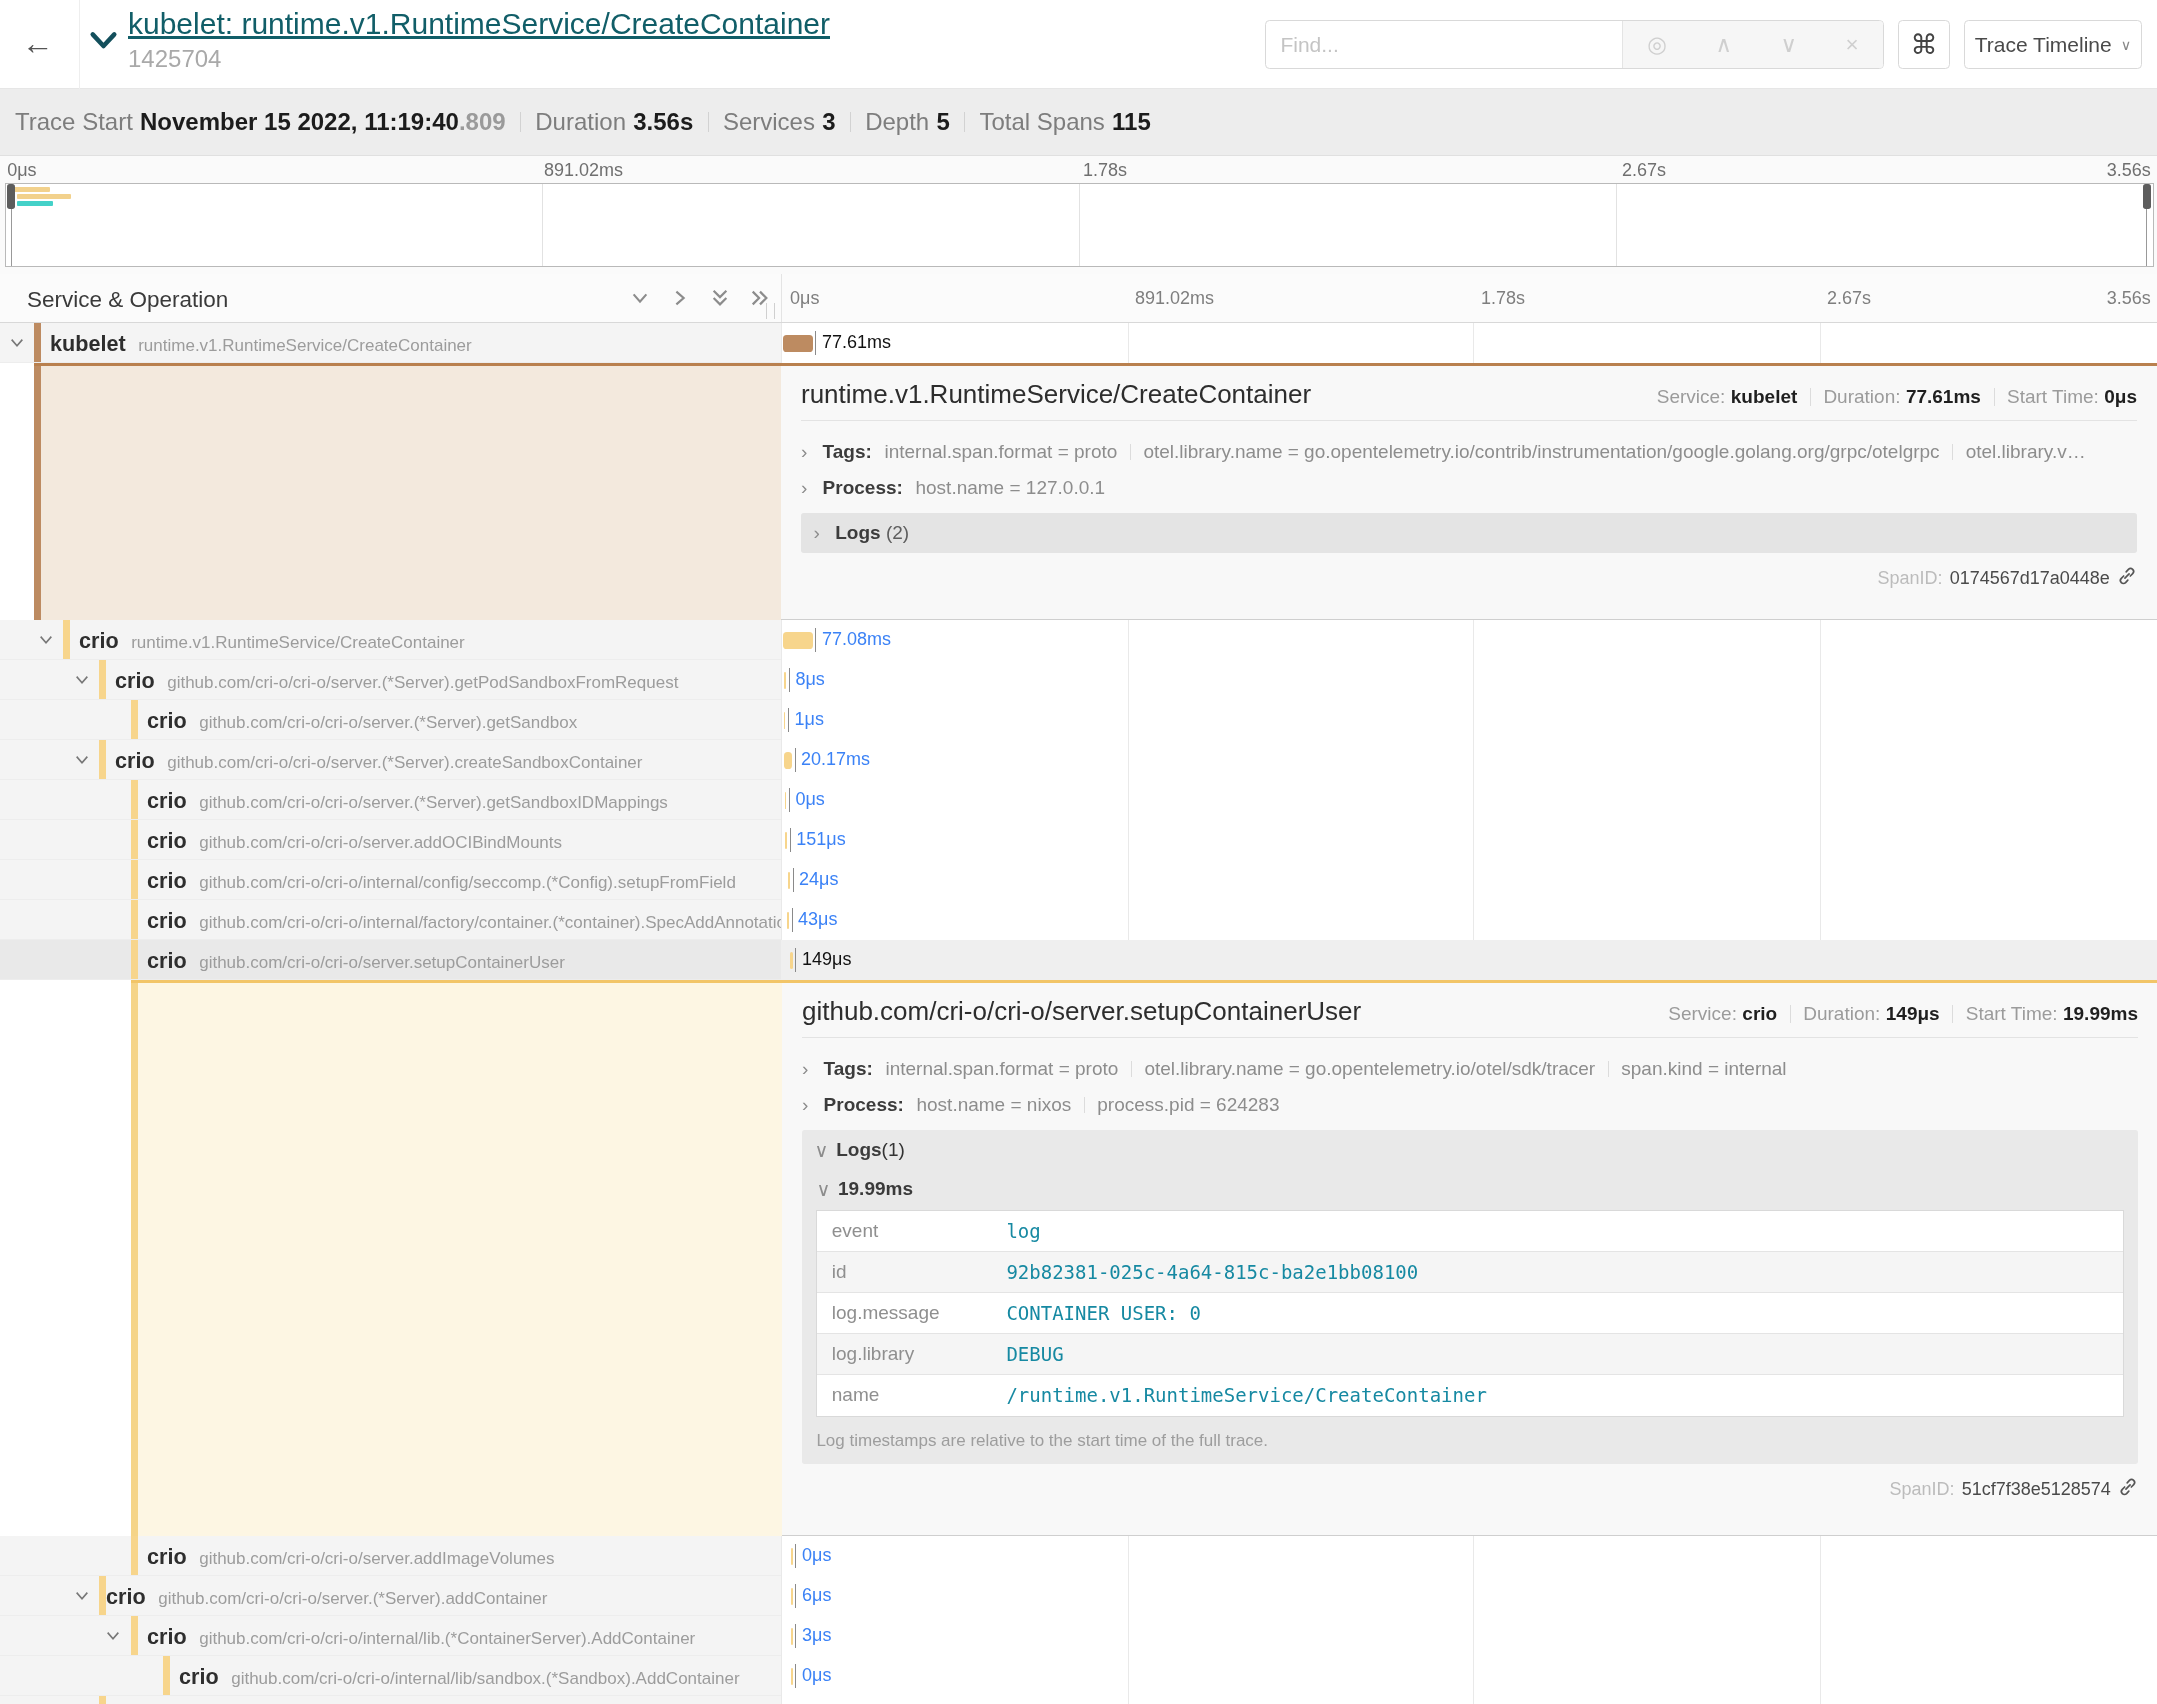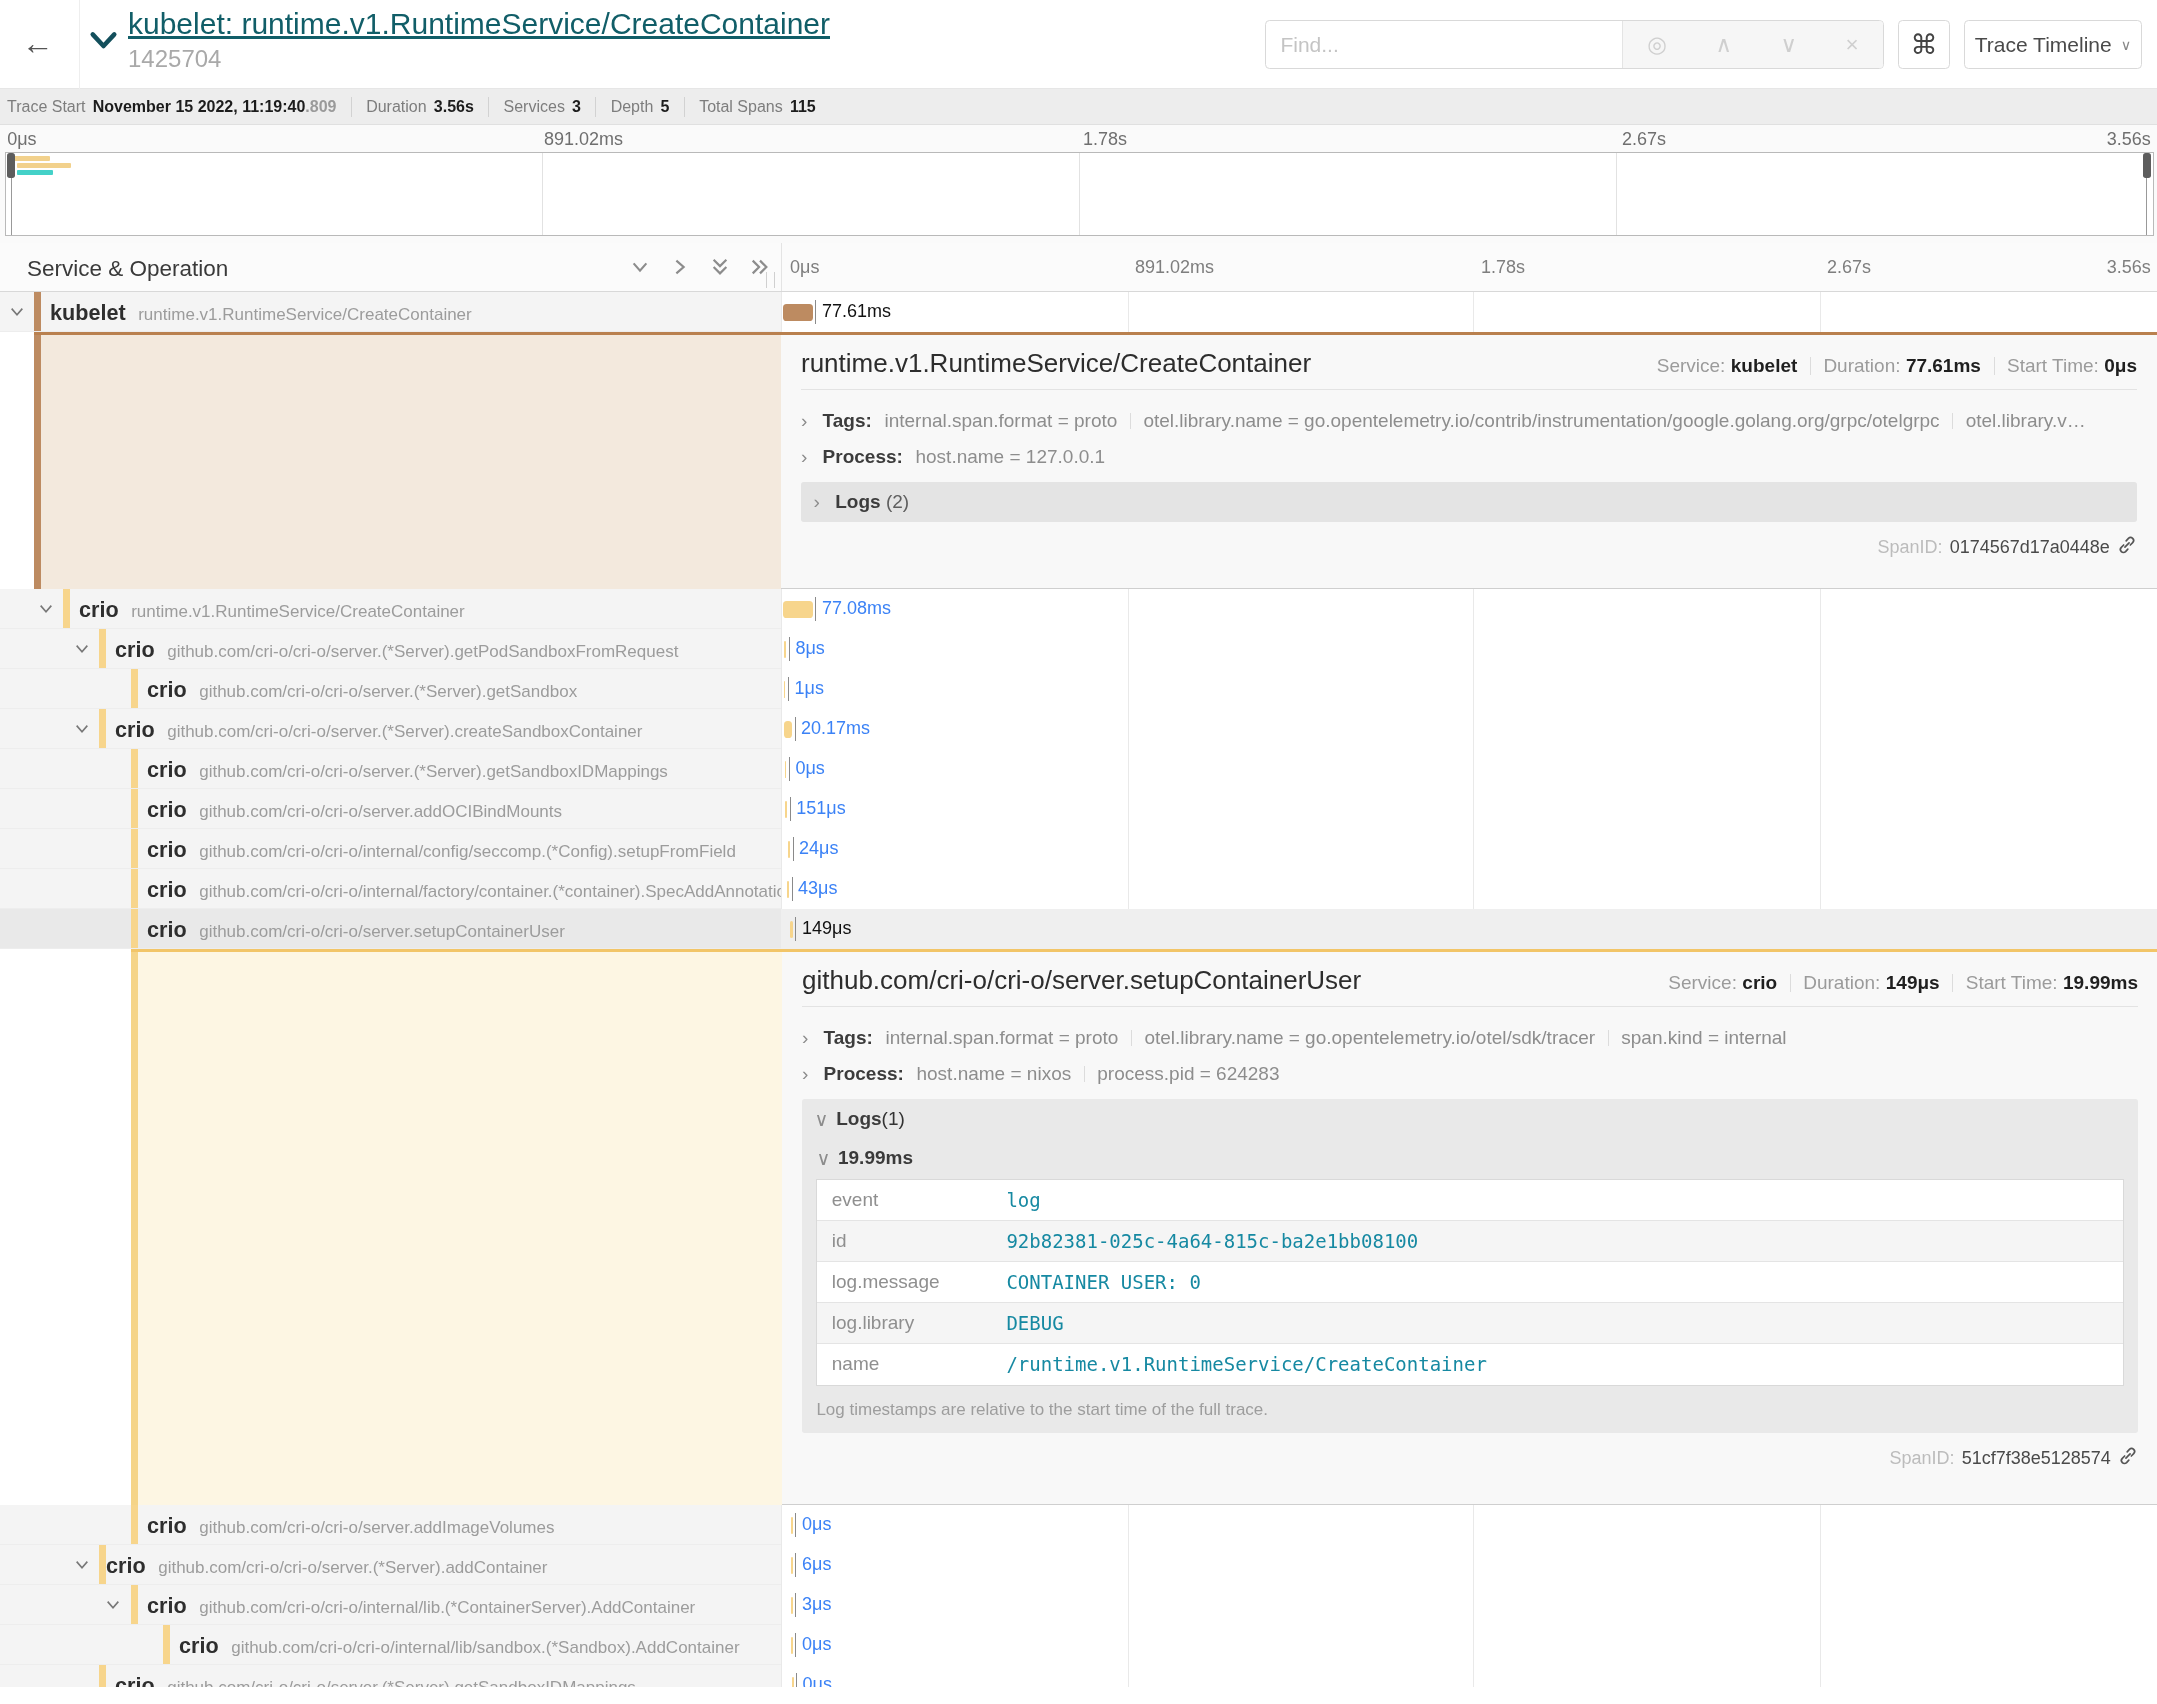--- a/index.html
+++ b/index.html
@@ -34,8 +34,8 @@
   .view-btn .caret { font-size:14.4px; color:#888; }
 
   
-  .summary-bar { height:36px; background:#ededed; border-bottom:0.9px solid #e0e0e0; display:flex;
-    align-items:center; padding:0 7px; font-size:16px; }
+  .summary-bar { height:67px; background:#ededed; border-bottom:0.9px solid #e0e0e0; display:flex;
+    align-items:center; padding:0 15px; font-size:24px; }
   .summary-bar .lbl { color:#7d7d7d; margin-right:7.2px; }
   .summary-bar .val { color:#1c1c1c; font-weight:bold; }
   .summary-bar .val-dim { color:#9a9a9a; font-weight:bold; }

